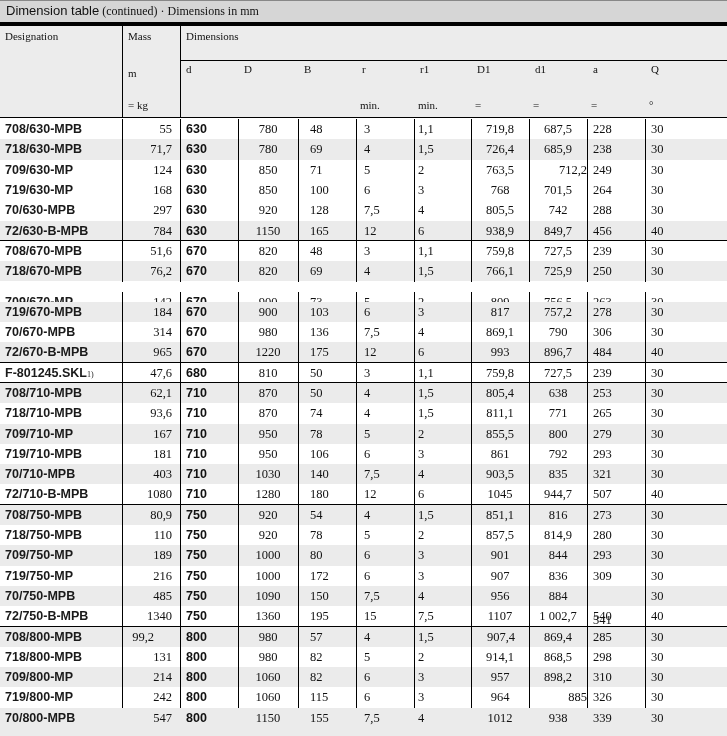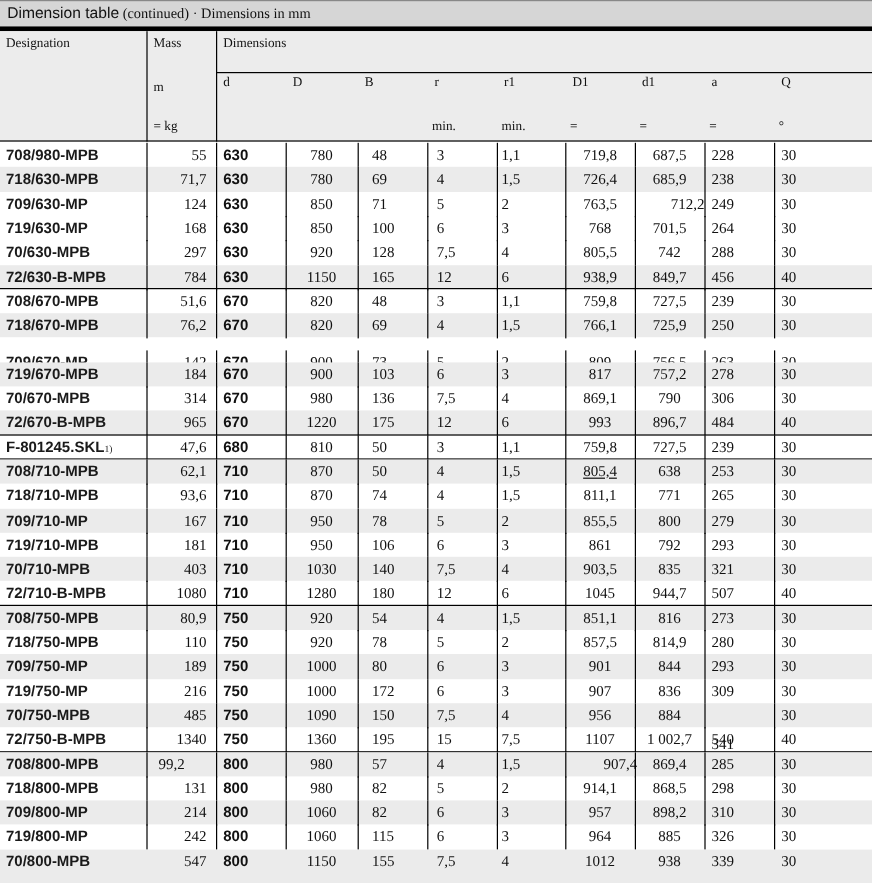--- a/index.html
+++ b/index.html
@@ -66,7 +66,7 @@
 
 <div class="rows" id="rows">
     <div class="row" style="top: 0px;">
-      <div class="cell des"><span>708/980-MPB</span></div>
+      <div class="cell des"><span>708/630-MPB</span></div>
       <div class="cell right" style="left: 122px; width: 50px;">55</div>
       <div class="cell bold" style="left: 186px;">630</div>
       <div class="cell center" style="left: 238px; width: 60px;">780</div>

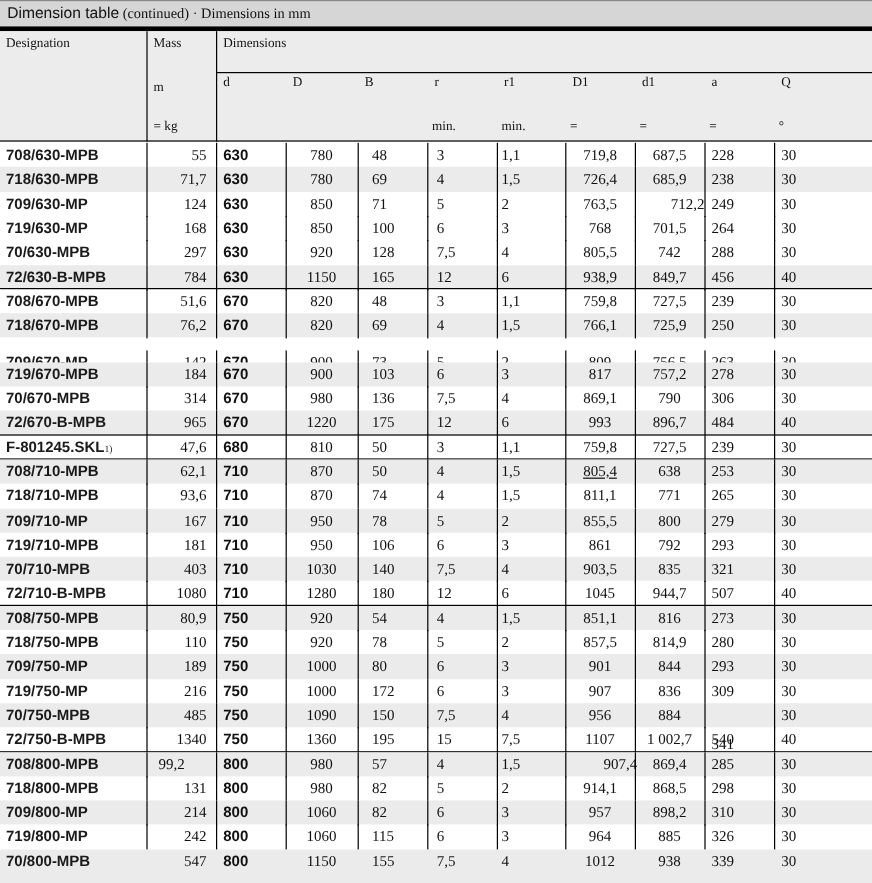--- a/index.html
+++ b/index.html
@@ -375,7 +375,7 @@
       <div class="cell " style="left: 310px;">50</div>
       <div class="cell " style="left: 364px;">4</div>
       <div class="cell " style="left: 418px;">1,5</div>
-      <div class="cell center" style="left: 471px; width: 58px; text-decoration: underline;">805,4</div>
+      <div class="cell center" style="left: 471px; width: 58px;">805,4</div>
       <div class="cell center" style="left: 529px; width: 58px;">638</div>
       <div class="cell " style="left: 593px;">253</div>
       <div class="cell " style="left: 651px;">30</div>

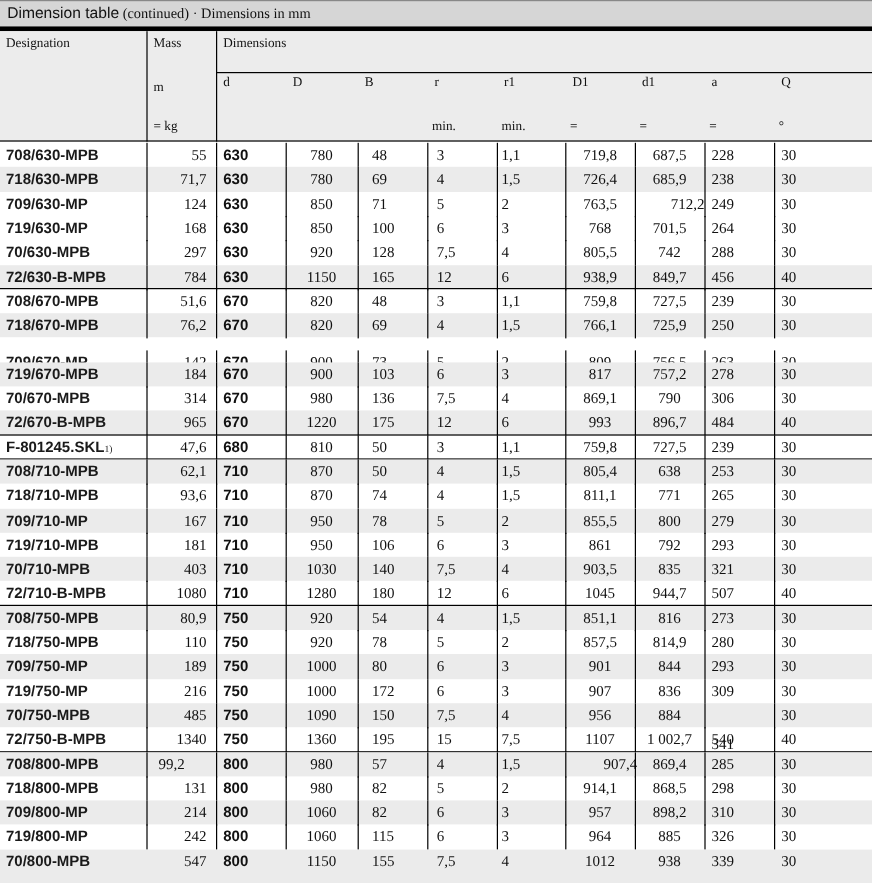--- a/index.html
+++ b/index.html
@@ -653,7 +653,7 @@
       <div class="cell " style="left: 310px;">57</div>
       <div class="cell " style="left: 364px;">4</div>
       <div class="cell " style="left: 418px;">1,5</div>
-      <div class="cell center" style="left: 488px; width: 58px;">907,4</div>
+      <div class="cell center" style="left: 472px; width: 58px;">907,4</div>
       <div class="cell center" style="left: 529px; width: 58px;">869,4</div>
       <div class="cell " style="left: 593px;">285</div>
       <div class="cell " style="left: 651px;">30</div>

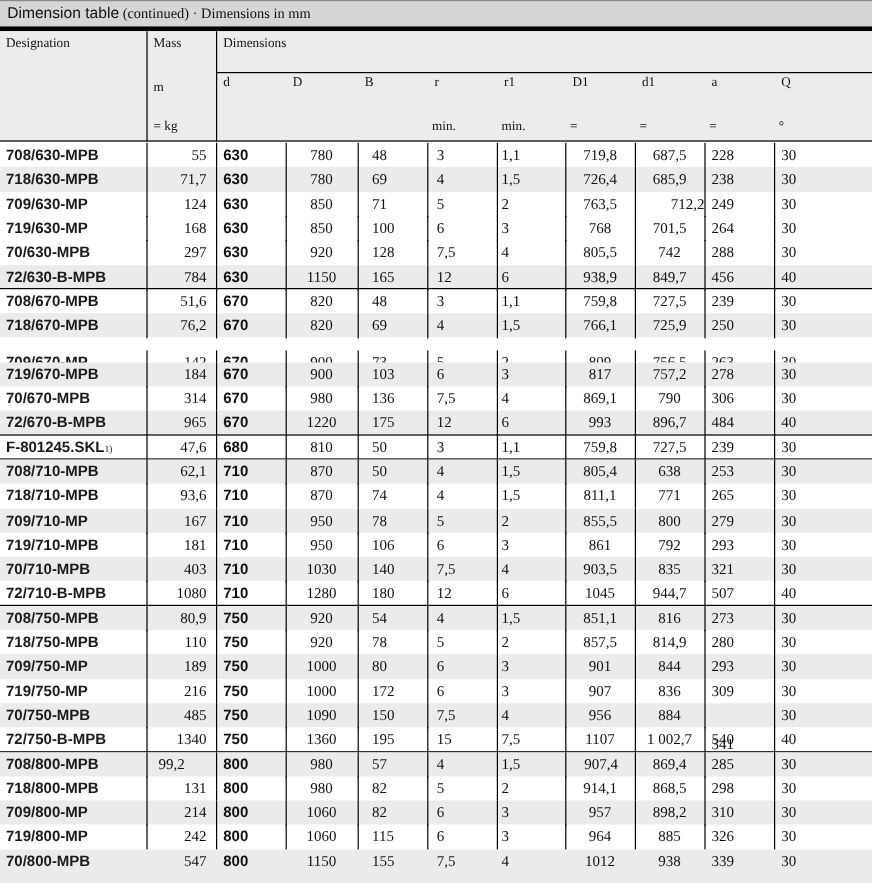--- a/index.html
+++ b/index.html
@@ -723,7 +723,7 @@
       <div class="cell " style="left: 364px;">6</div>
       <div class="cell " style="left: 418px;">3</div>
       <div class="cell center" style="left: 471px; width: 58px;">964</div>
-      <div class="cell center" style="left: 529px; width: 58px;">885</div>
+      <div class="cell center" style="left: 529px; width: 58px; text-align: right;">885</div>
       <div class="cell " style="left: 593px;">326</div>
       <div class="cell " style="left: 651px;">30</div>
       <div class="vline" style="left: 122px; top: 0px; height: 21px;"></div>

